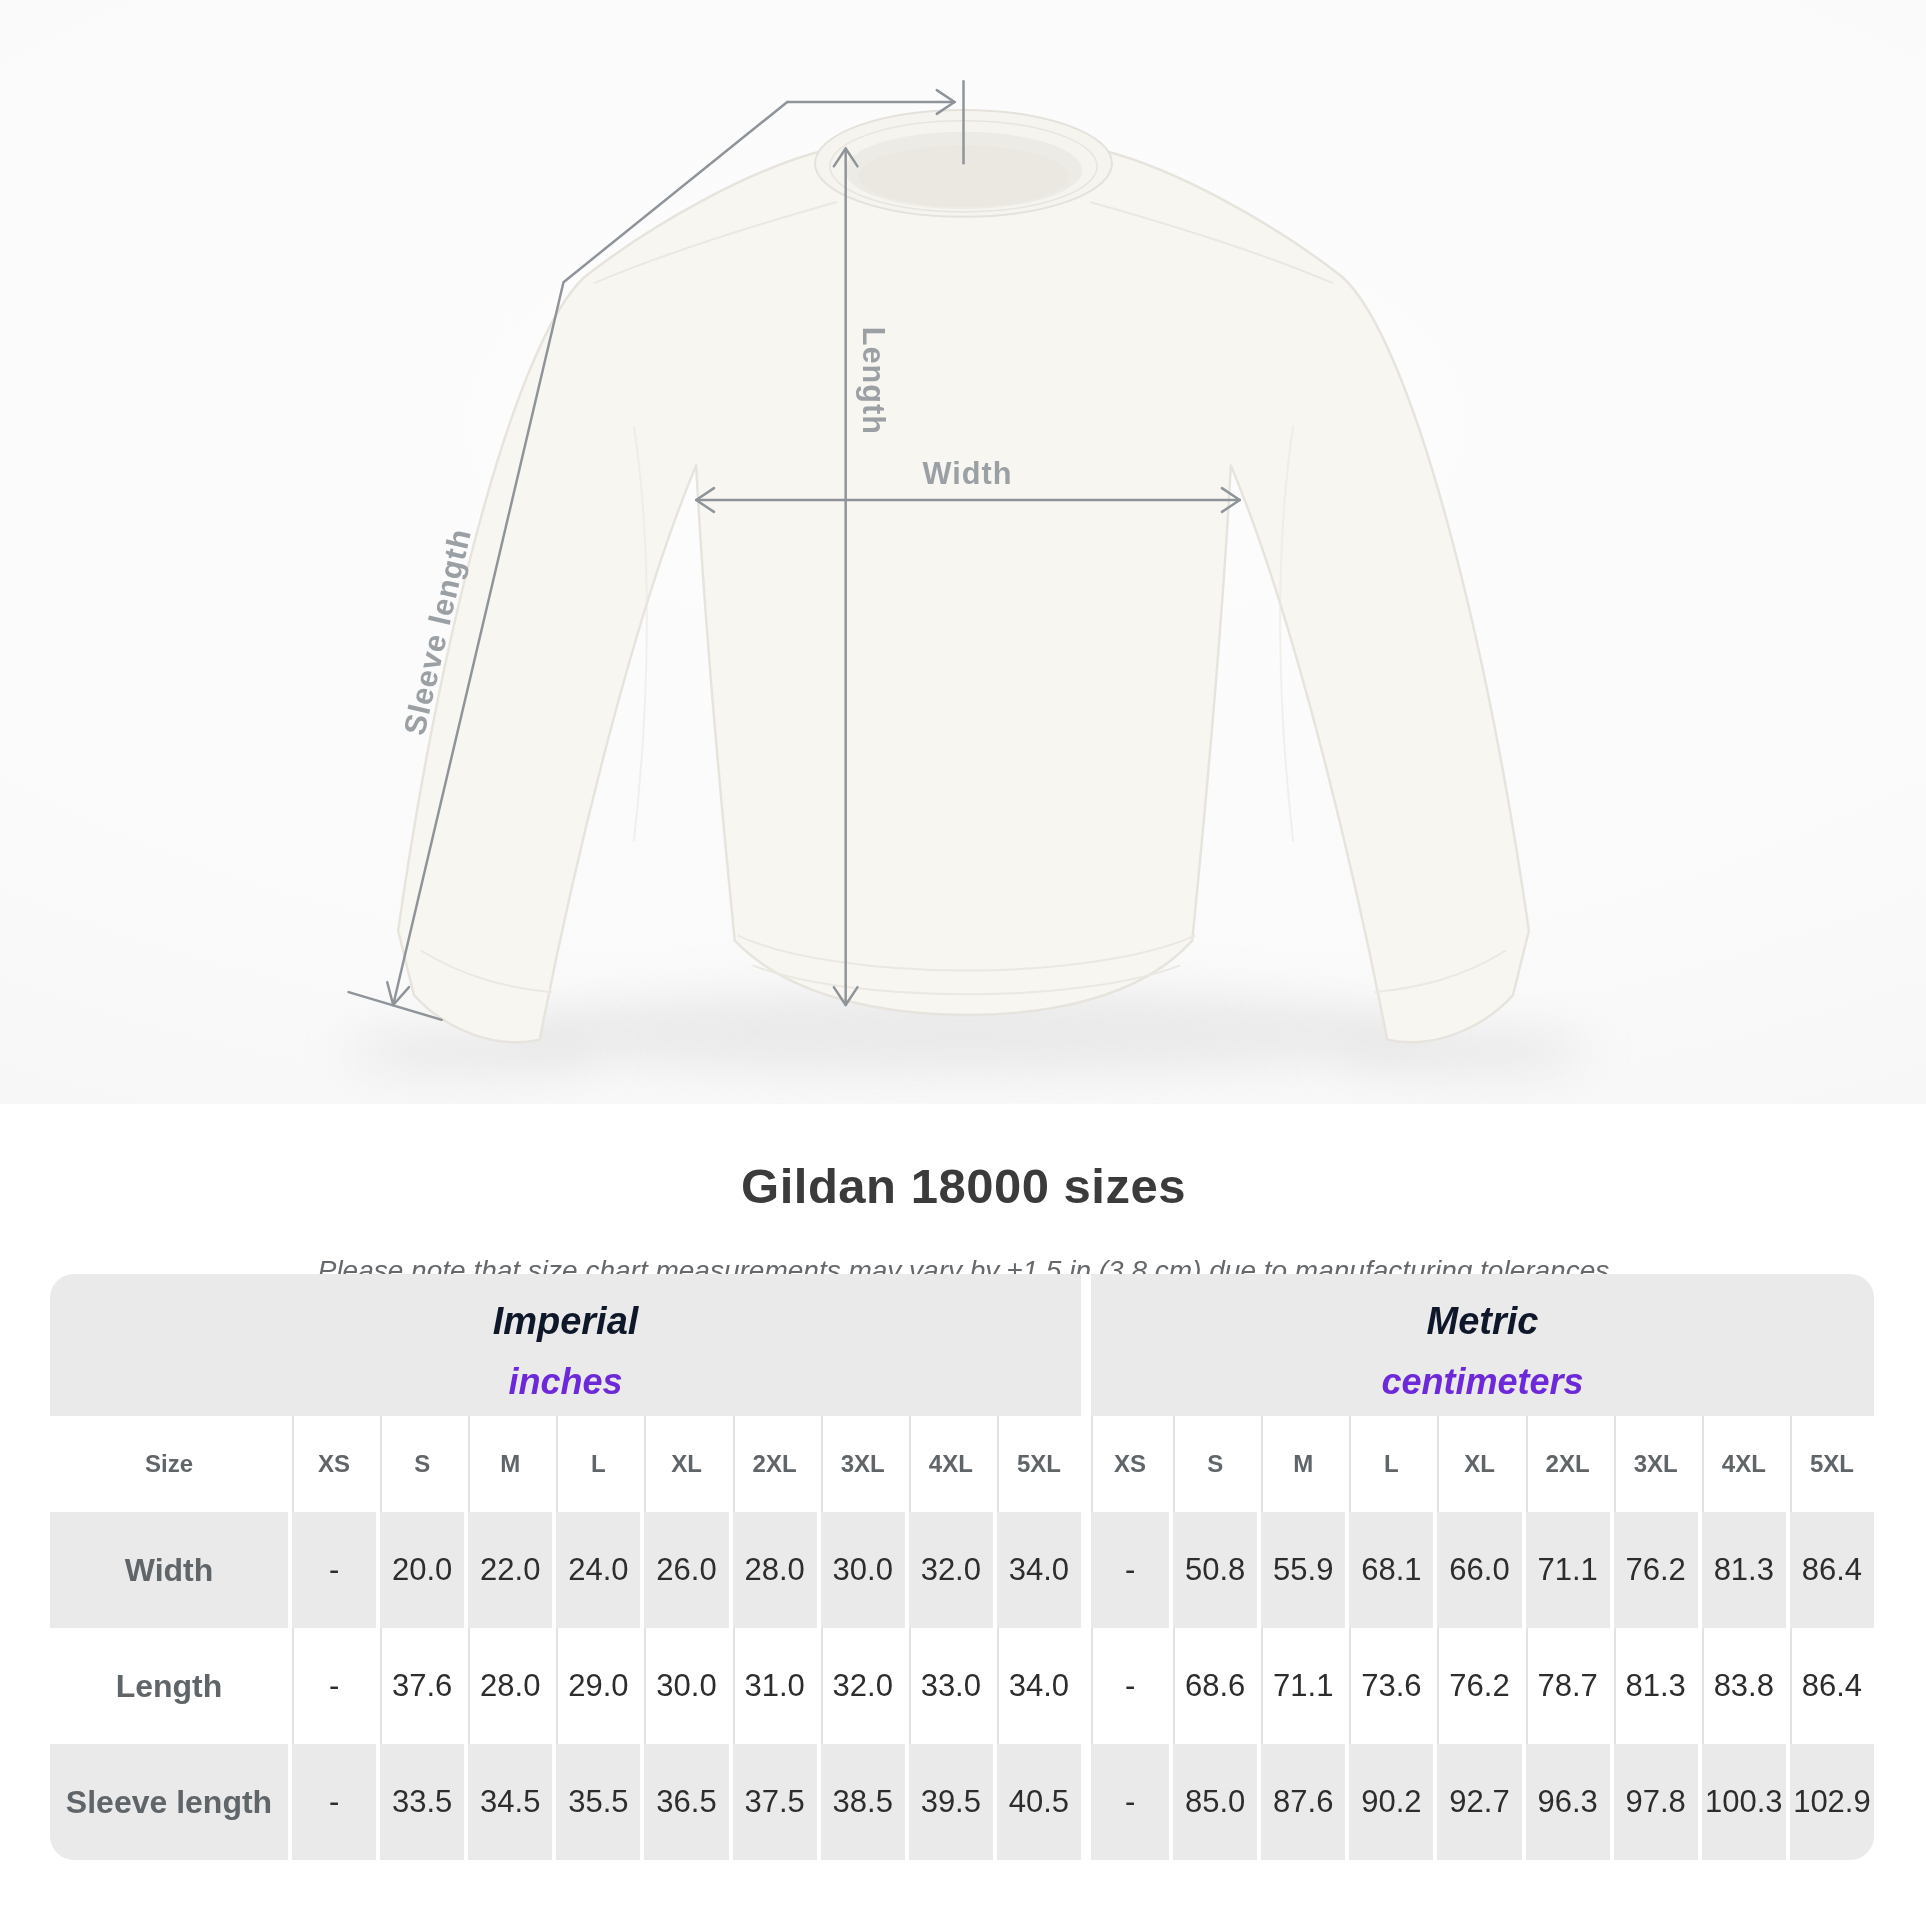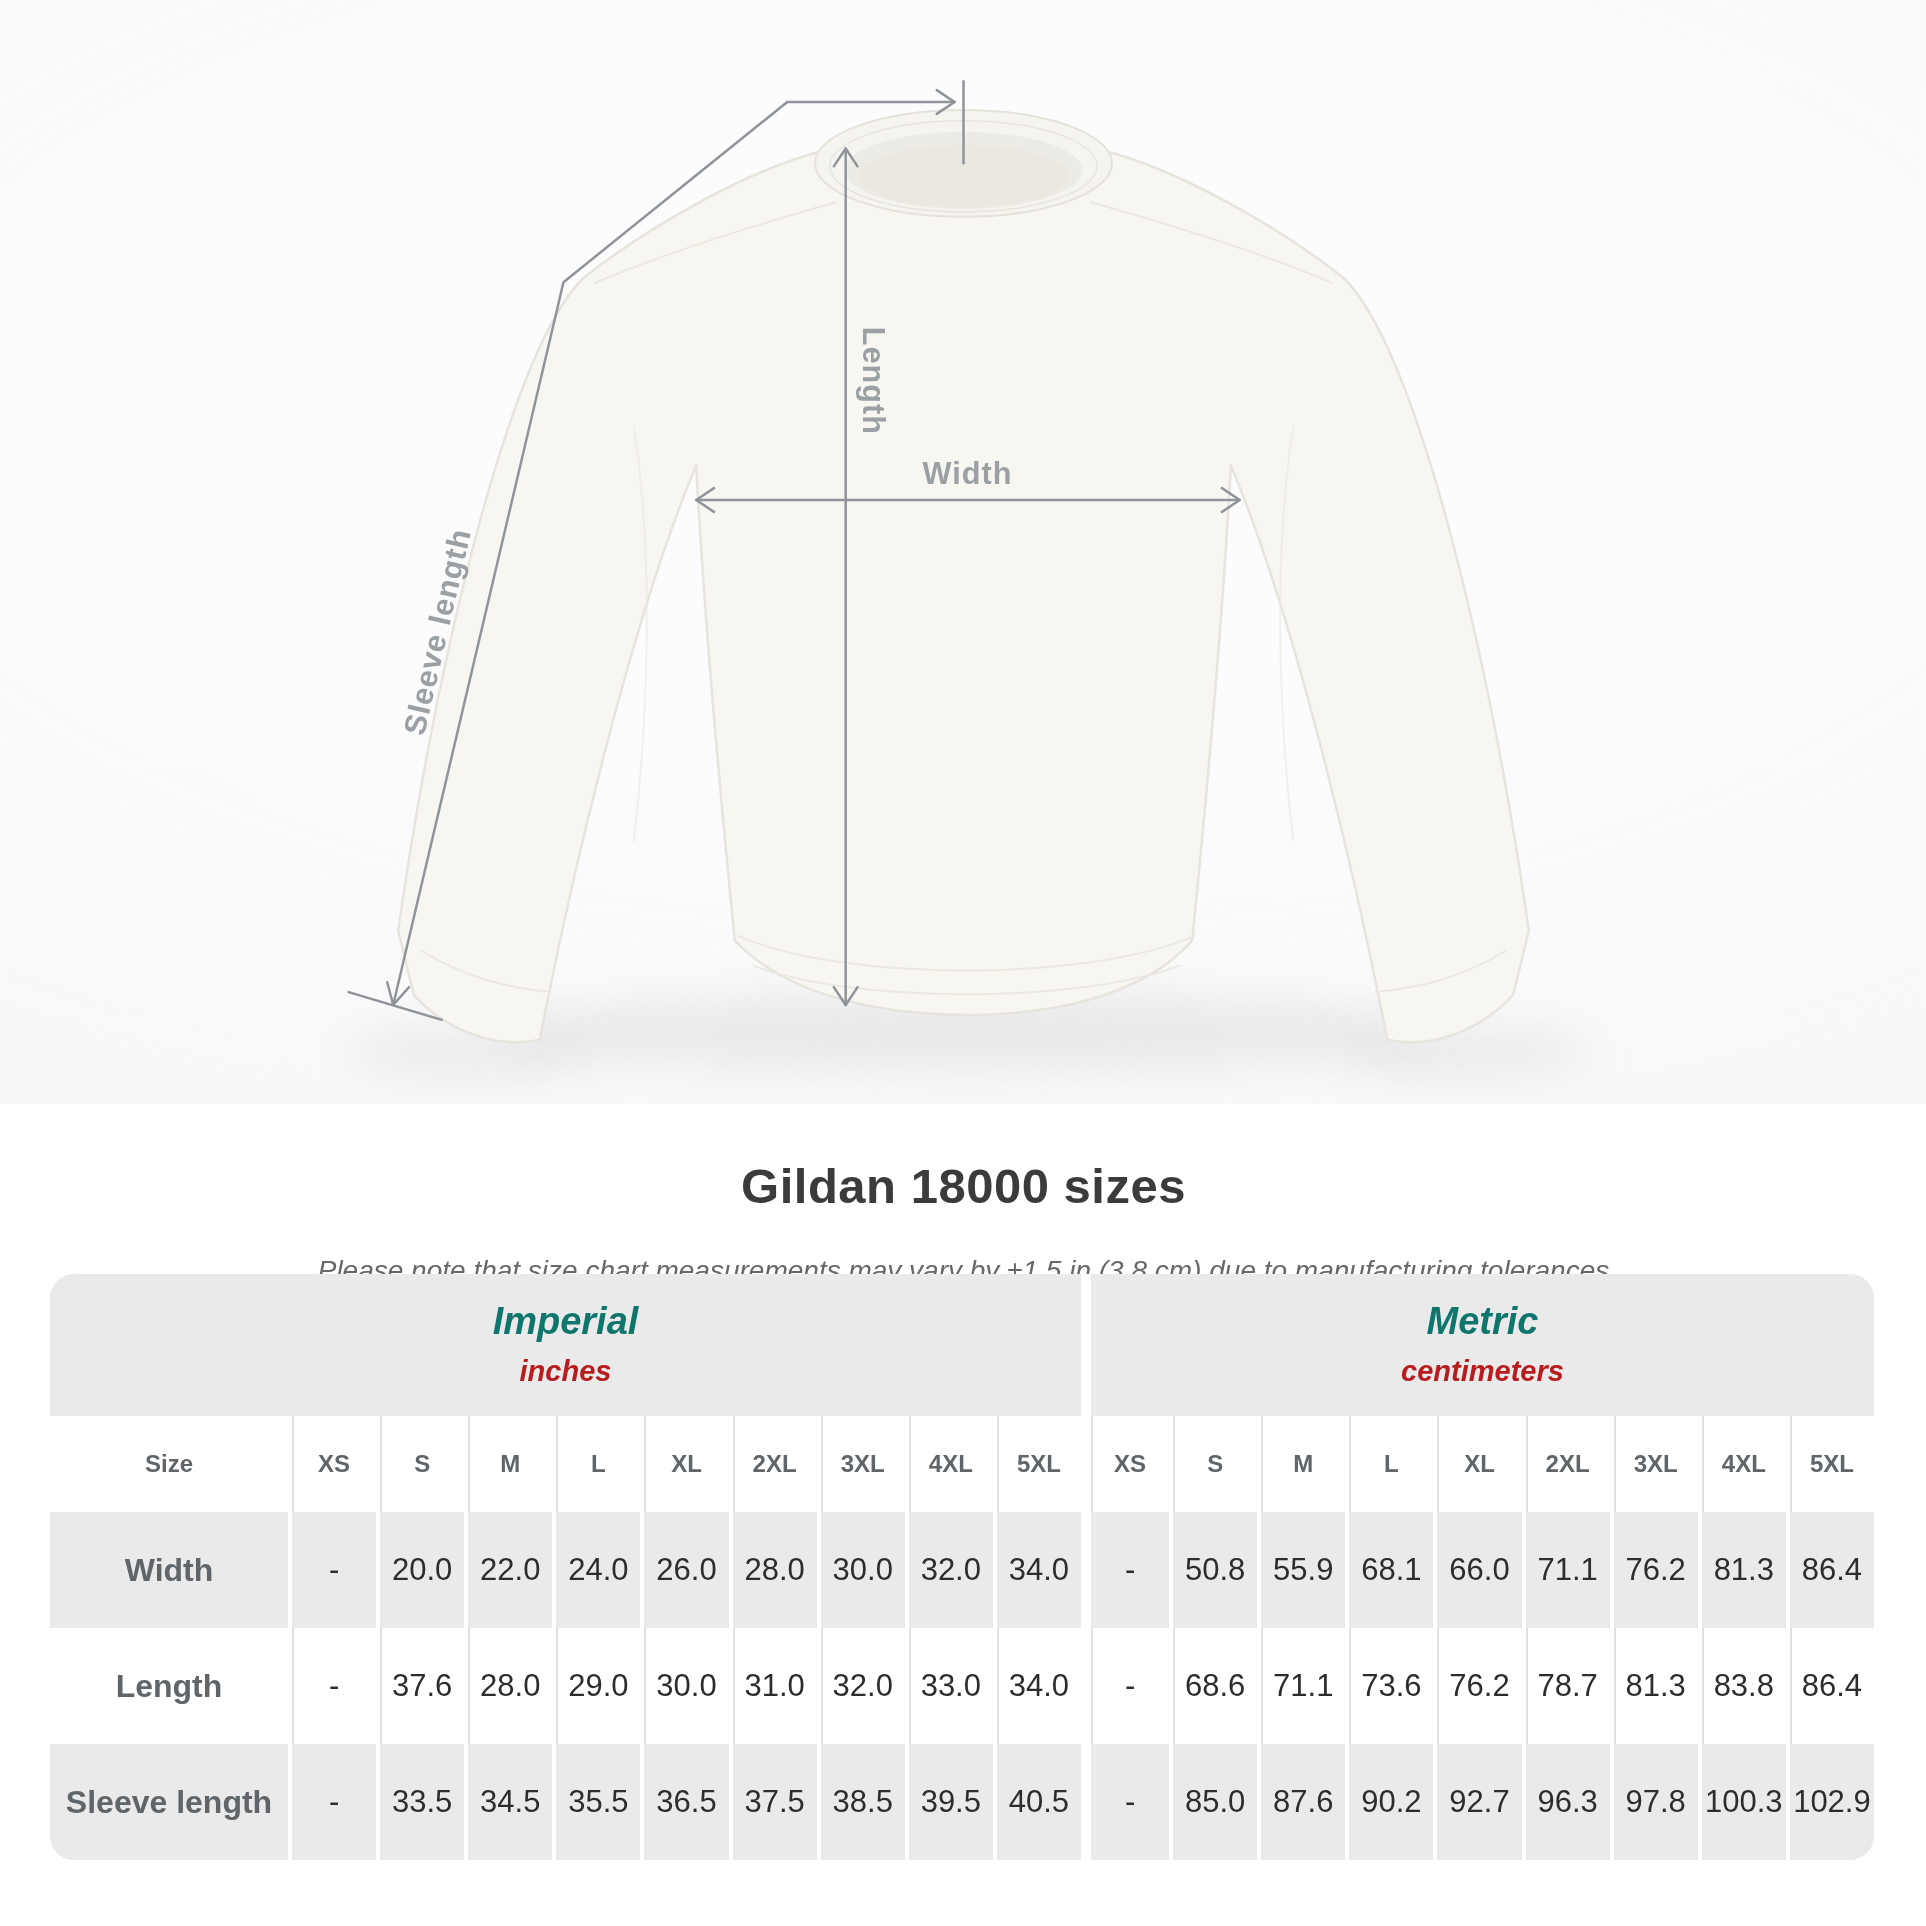--- a/index.html
+++ b/index.html
@@ -31,7 +31,7 @@
   .metric-first{border-left:10px solid #ffffff !important;}
   
   .group-row th{background:#eaeaea;height:142px;vertical-align:top;padding-top:26px;}
-  .gname{font-size:38px;font-weight:bold;font-style:italic;color:#0f766e;}
+  .gname{font-size:38px;font-weight:bold;font-style:italic;color:#0f172a;}
   .gunit{font-size:29px;font-style:italic;color:#b91c1c;margin-top:12px;}
   
   .size-row th{background:#ffffff;height:96px;font-size:24px;font-weight:bold;color:#5f6569;}

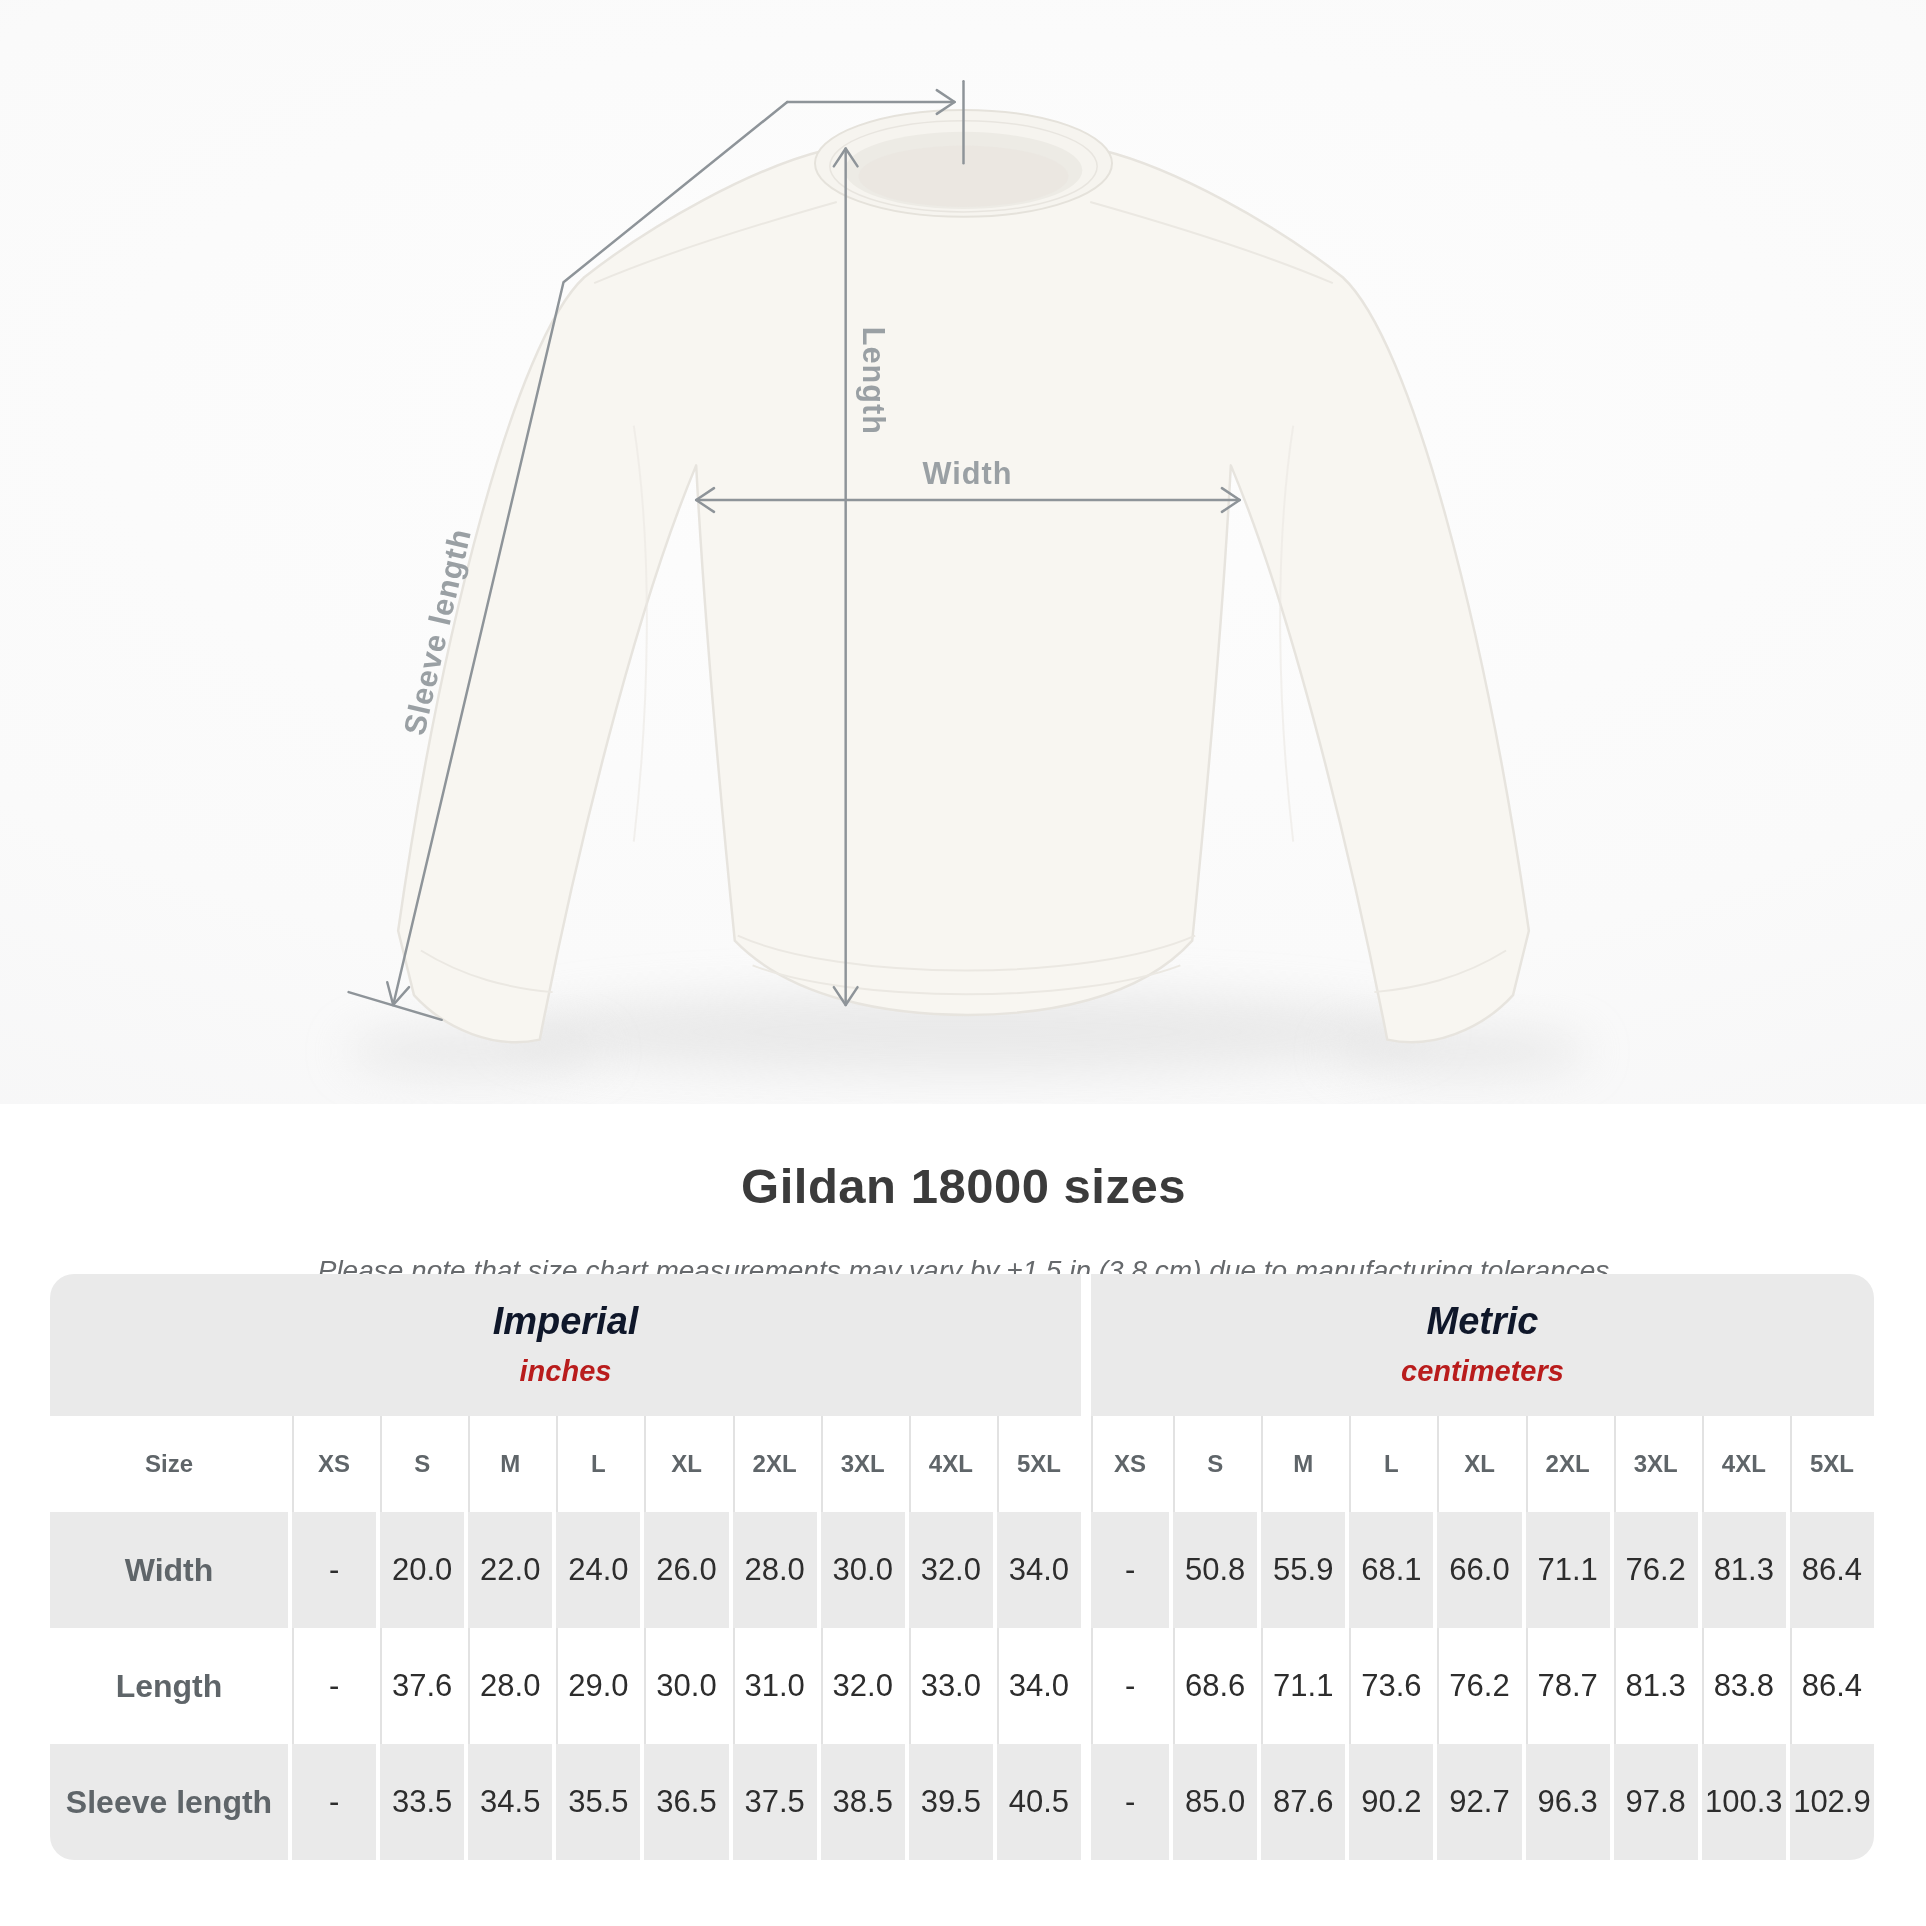--- a/index.html
+++ b/index.html
@@ -32,7 +32,7 @@
   
   .group-row th{background:#eaeaea;height:142px;vertical-align:top;padding-top:26px;}
   .gname{font-size:38px;font-weight:bold;font-style:italic;color:#0f172a;}
-  .gunit{font-size:29px;font-style:italic;color:#b91c1c;margin-top:12px;}
+  .gunit{font-size:36px;font-style:italic;color:#6d28d9;margin-top:18px;}
   
   .size-row th{background:#ffffff;height:96px;font-size:24px;font-weight:bold;color:#5f6569;}
   .size-row th:not(:first-child){box-shadow:inset 2px 0 0 #e2e2e2;}

